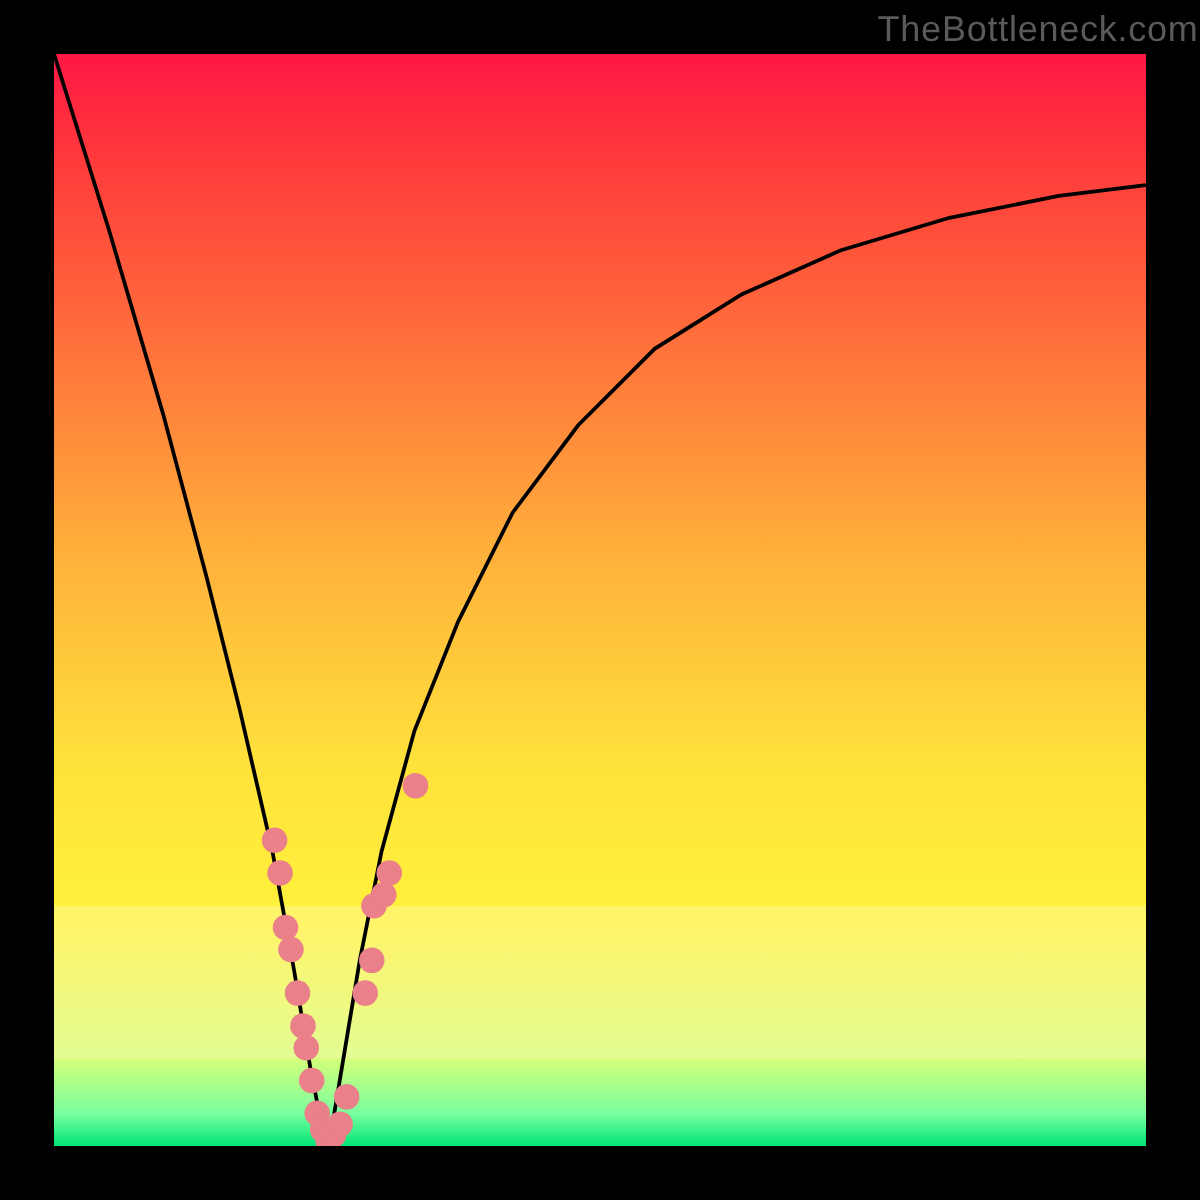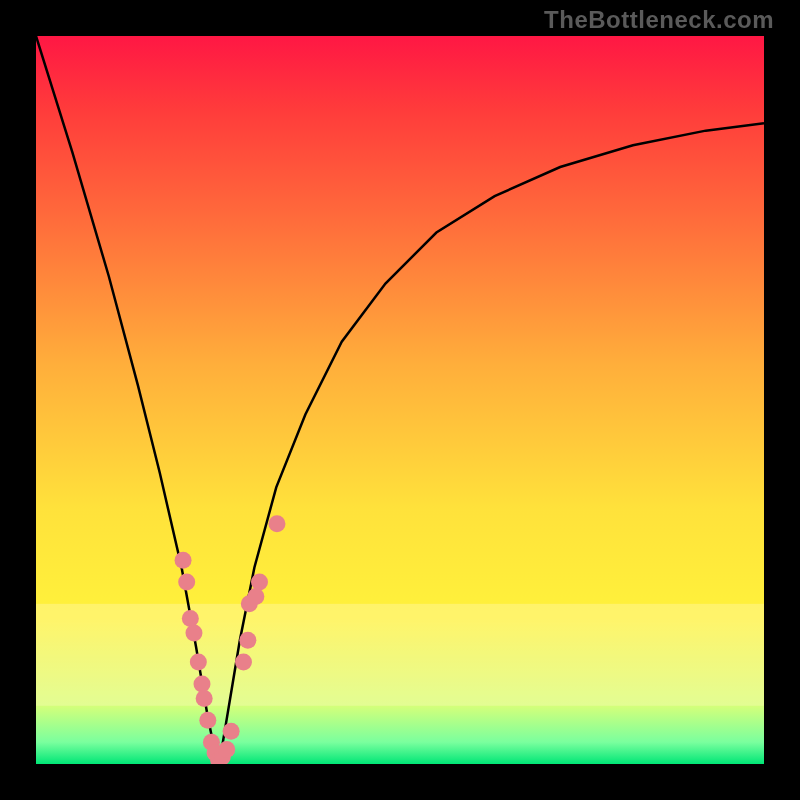--- a/index.html
+++ b/index.html
@@ -14,10 +14,10 @@
     .attribution {
       position: absolute;
       top: 6px;
-      right: 26px;
+      right: 1px;
       color: #5a5a5a;
       font-size: 24px;
-      font-weight: 700;
+      font-weight: 400;
       letter-spacing: 0.5px;
       z-index: 10;
     }

